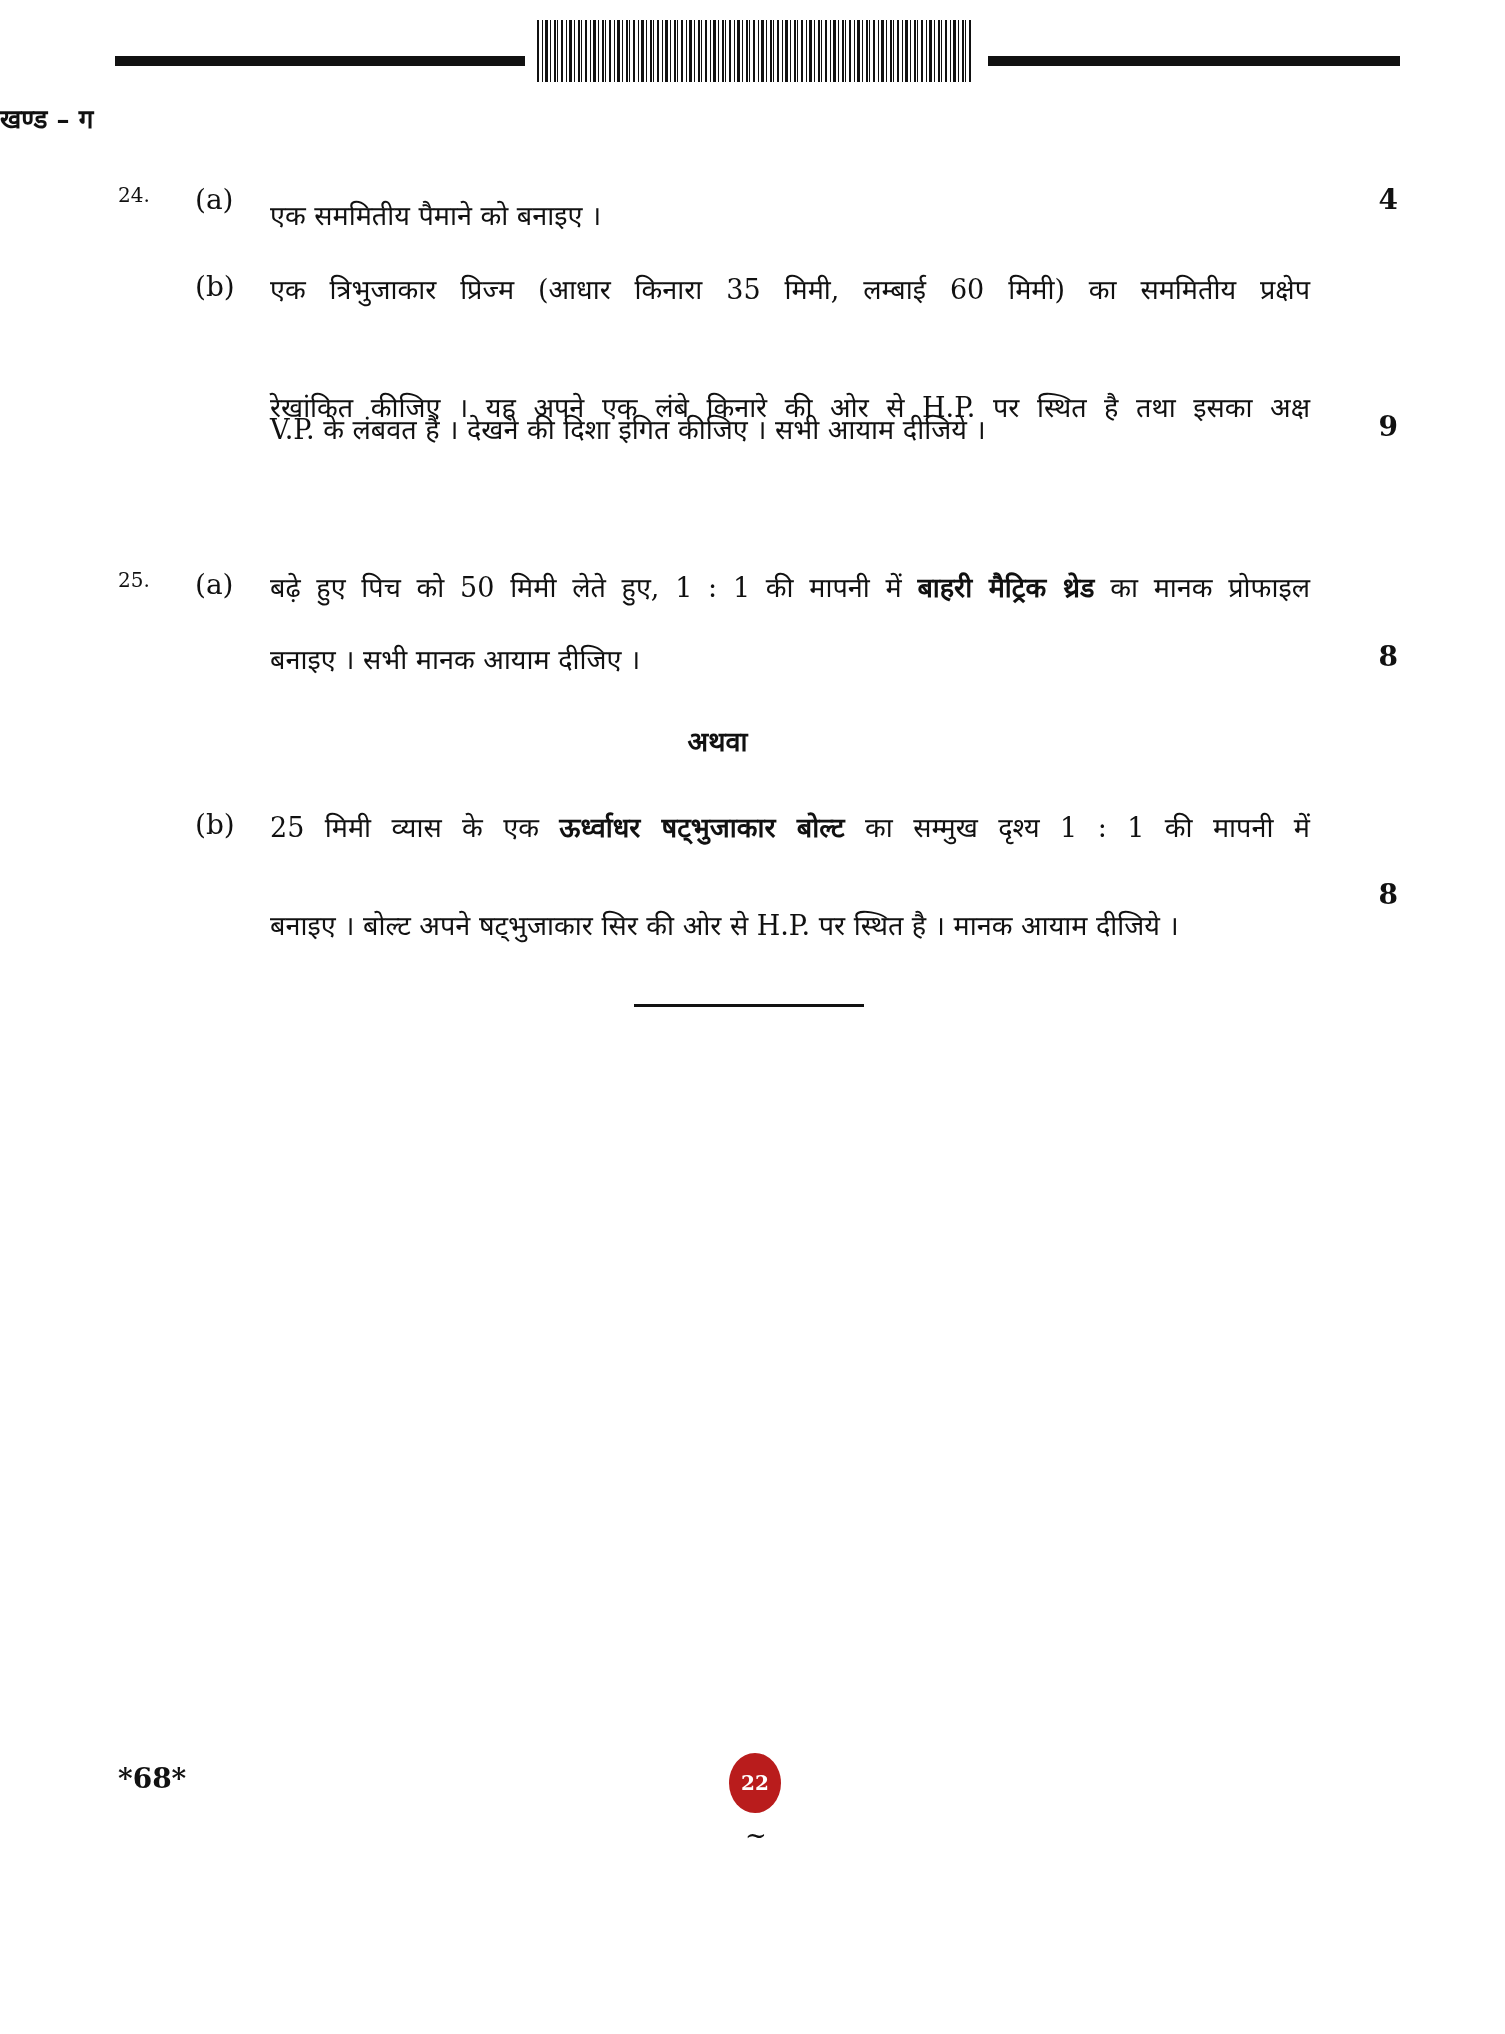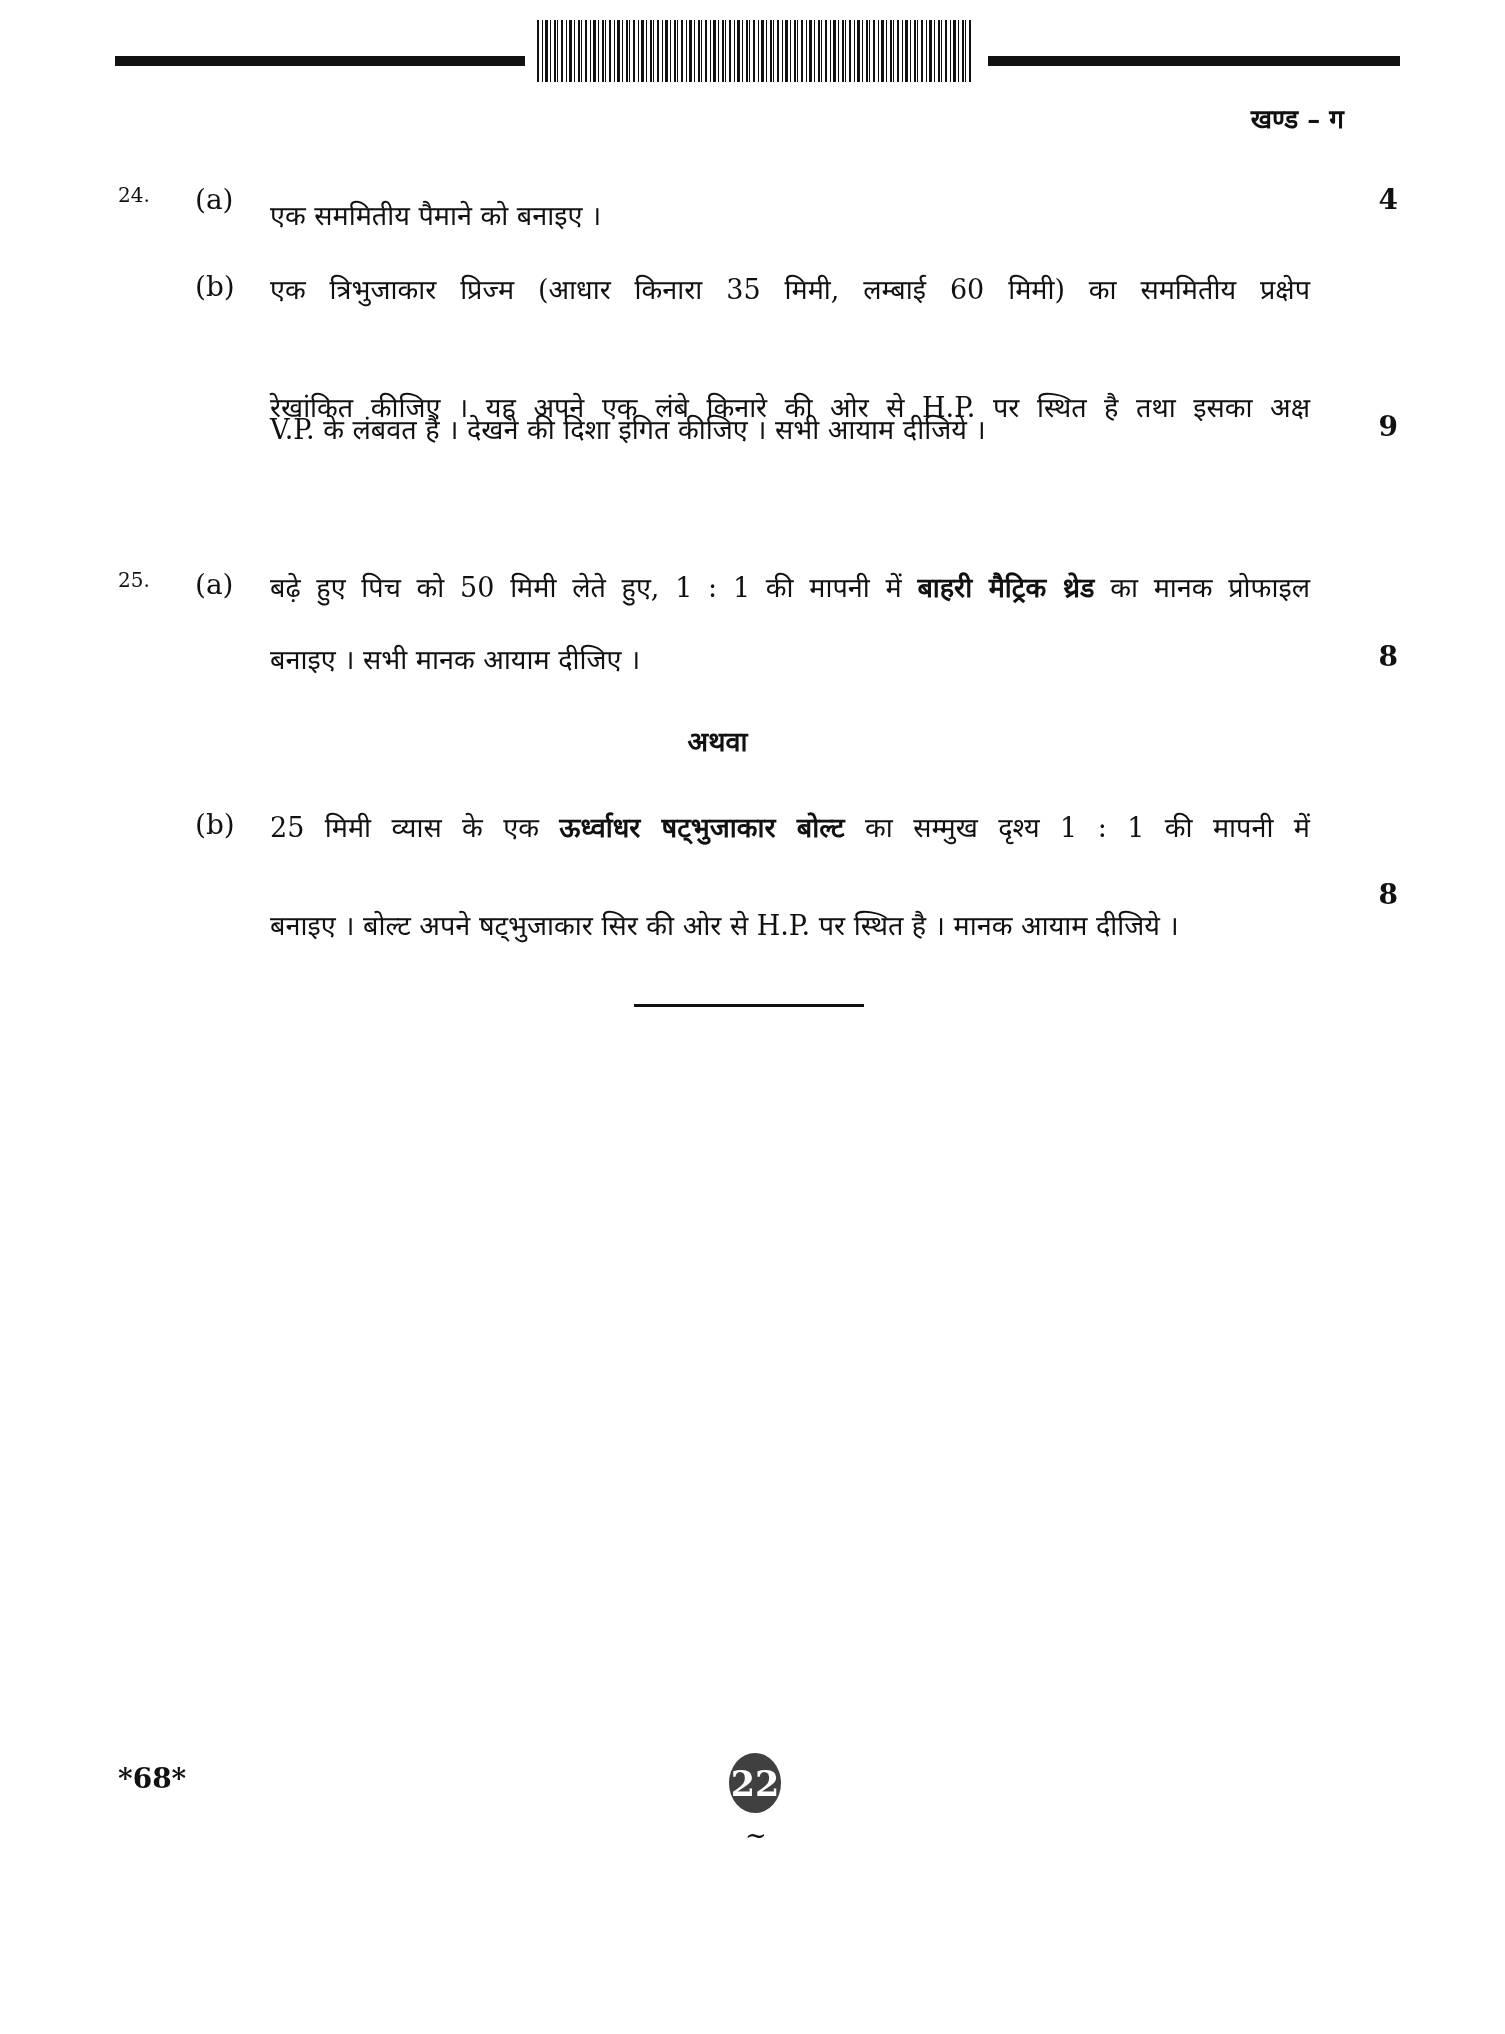--- a/index.html
+++ b/index.html
@@ -18,7 +18,7 @@
       #111 17px 19px, #fff 19px 20px, #111 20px 21px, #fff 21px 24px);
   }
   .section-title {
-    position: absolute; top: 100px; left: 0; width: 1344px; text-align: right;
+    position: absolute; top: 100px; left: 0; width: 1344px; text-align: left;
     font-size: 26px; font-weight: bold;
   }
   .qnum { position: absolute; left: 118px; font-size: 20px; }

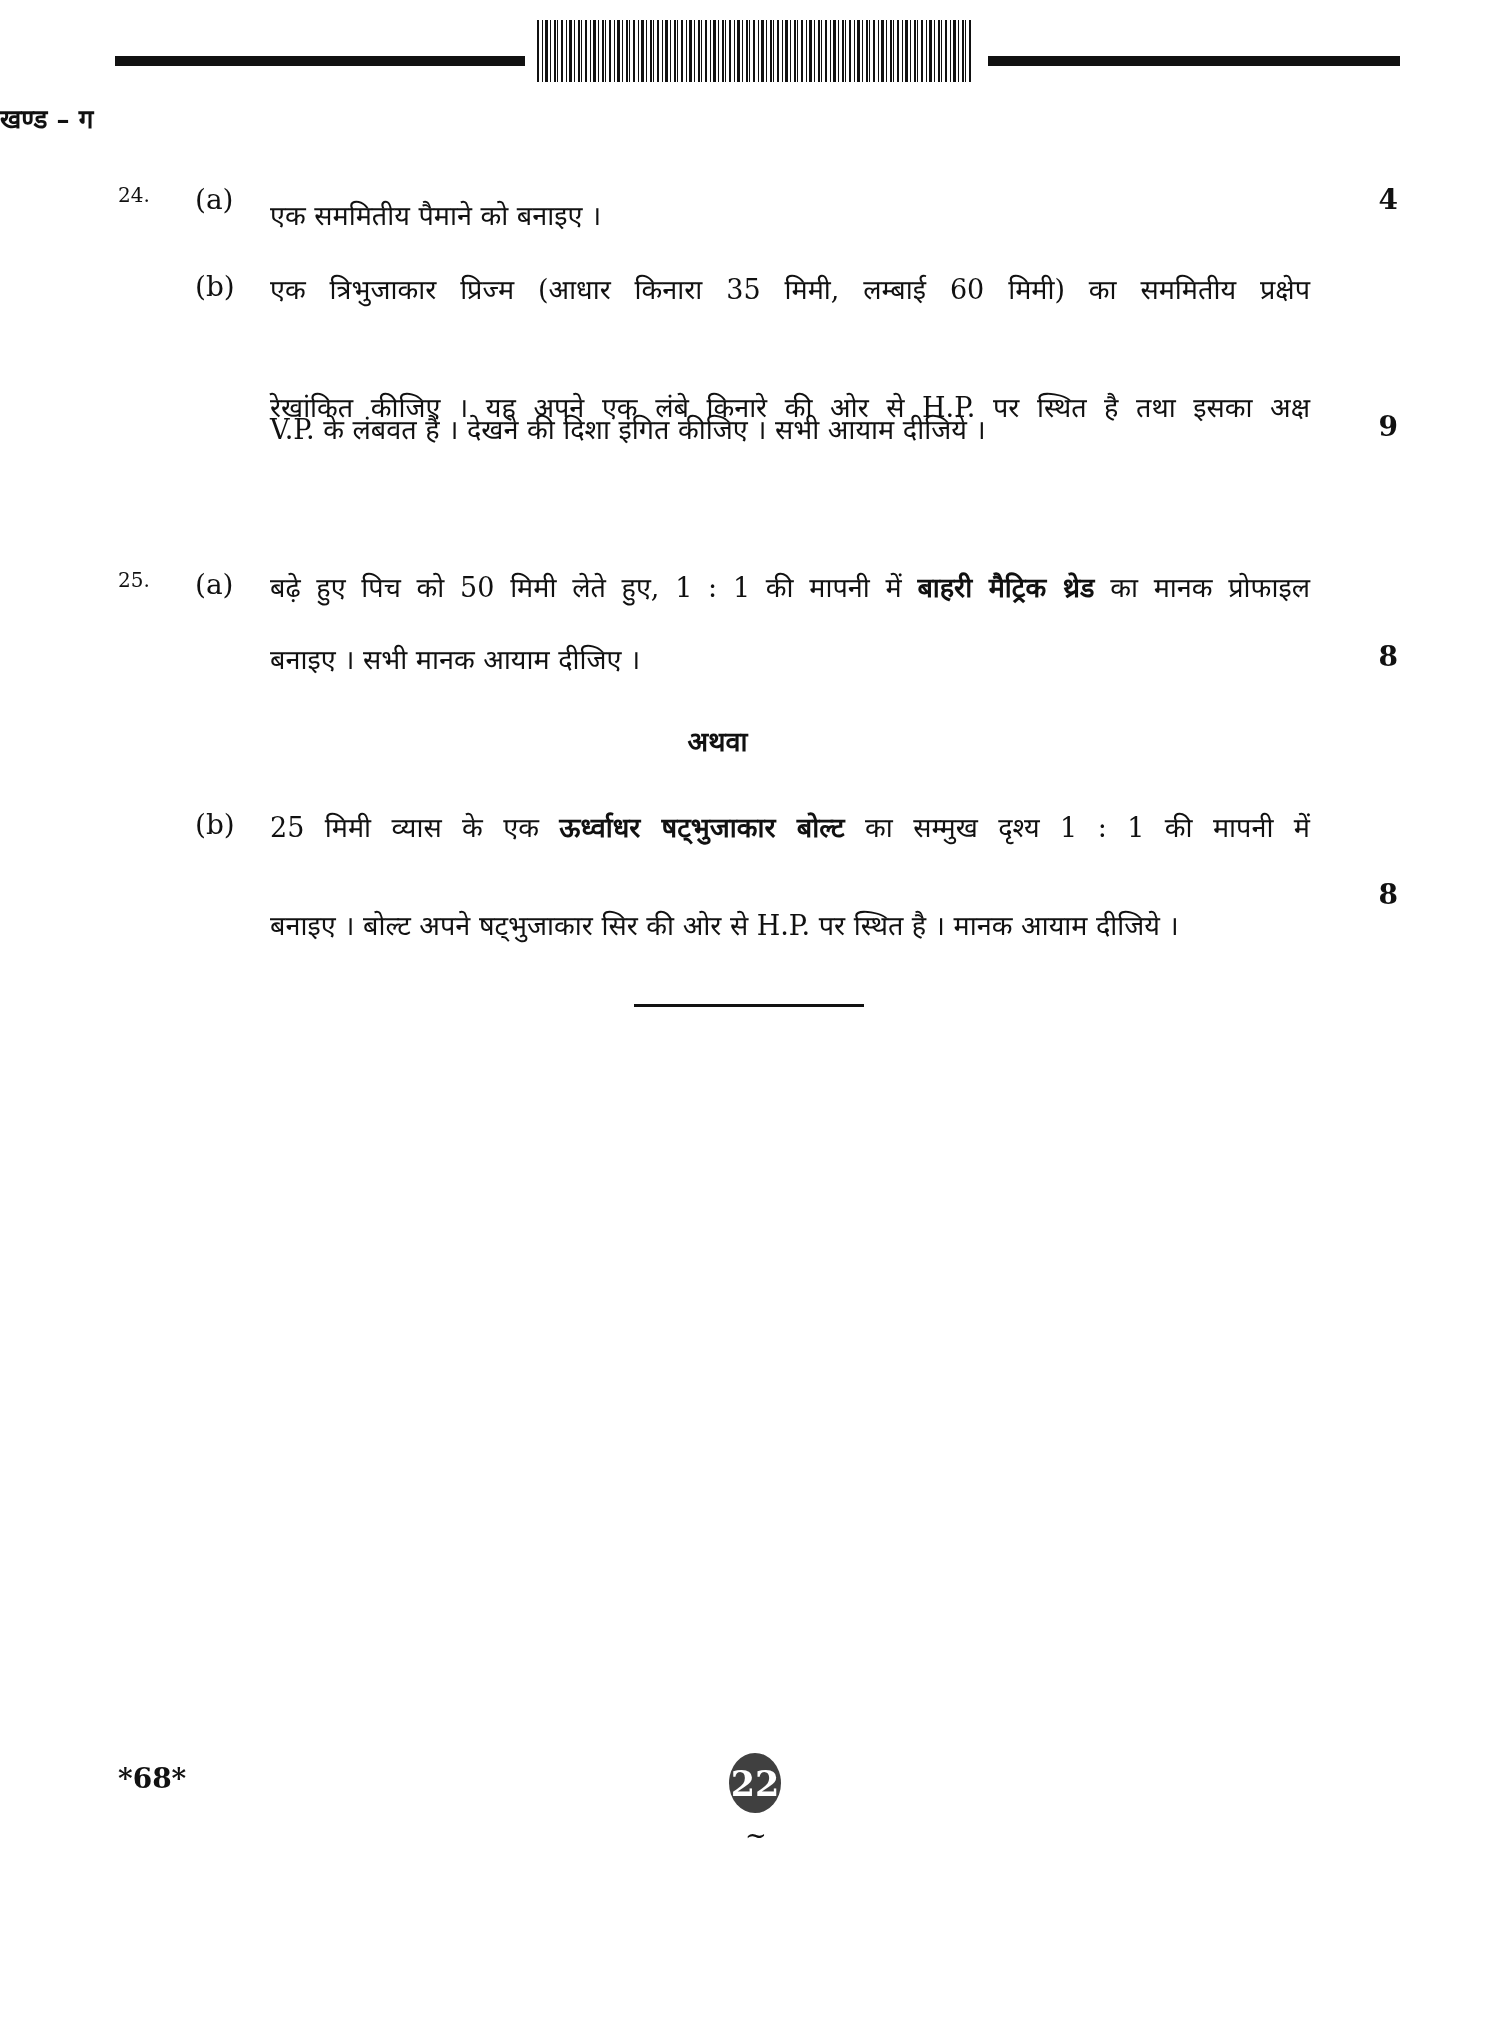--- a/index.html
+++ b/index.html
@@ -35,9 +35,9 @@
   .code { position: absolute; left: 118px; top: 1762px; font-size: 28px; font-weight: bold; }
   .pagenum {
     position: absolute; left: 729px; top: 1753px; width: 52px; height: 60px;
-    border-radius: 50%; background: #404040; color: #fff;
+    border-radius: 50%; background: #b91c1c; color: #fff;
     display: flex; align-items: center; justify-content: center;
-    font-size: 35px; font-weight: bold;
+    font-size: 20px; font-weight: bold;
   }
   .tilde { position: absolute; left: 745px; top: 1820px; font-size: 26px; }
 </style>

